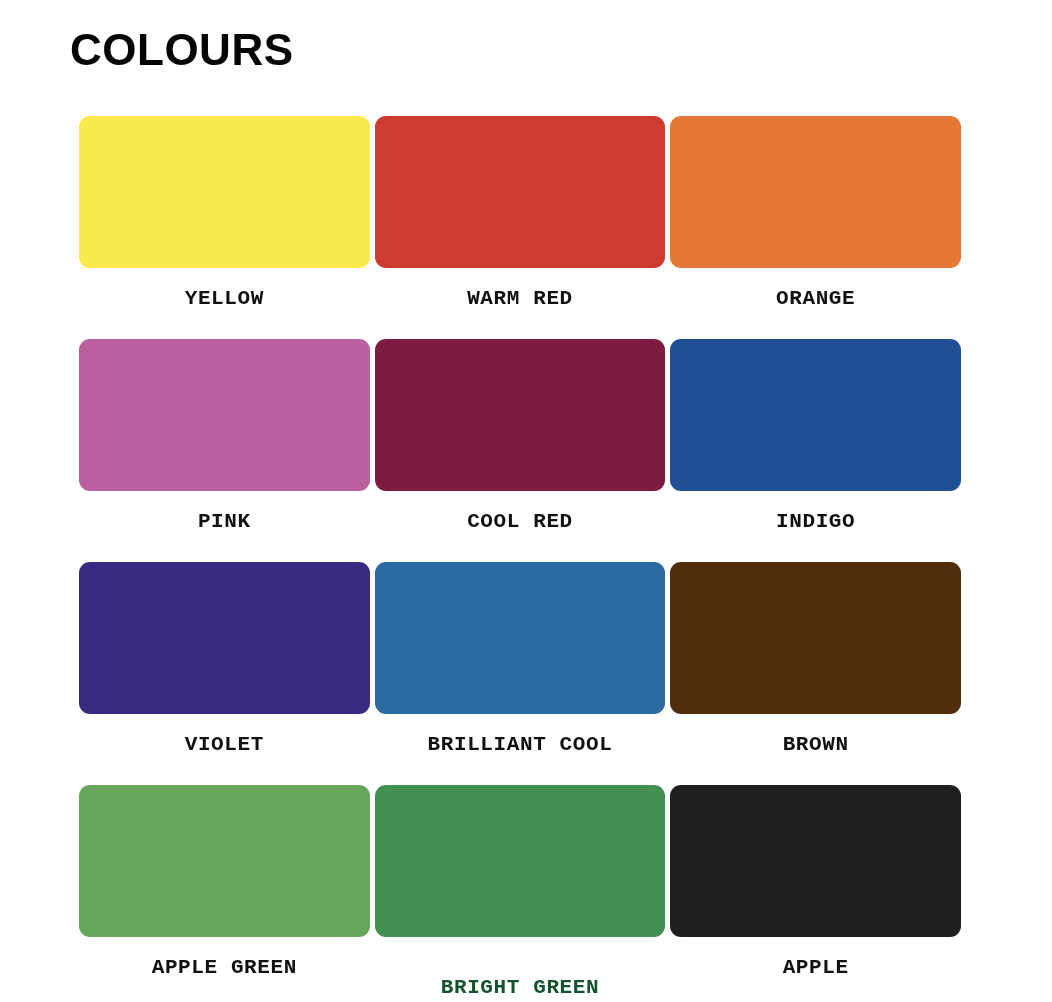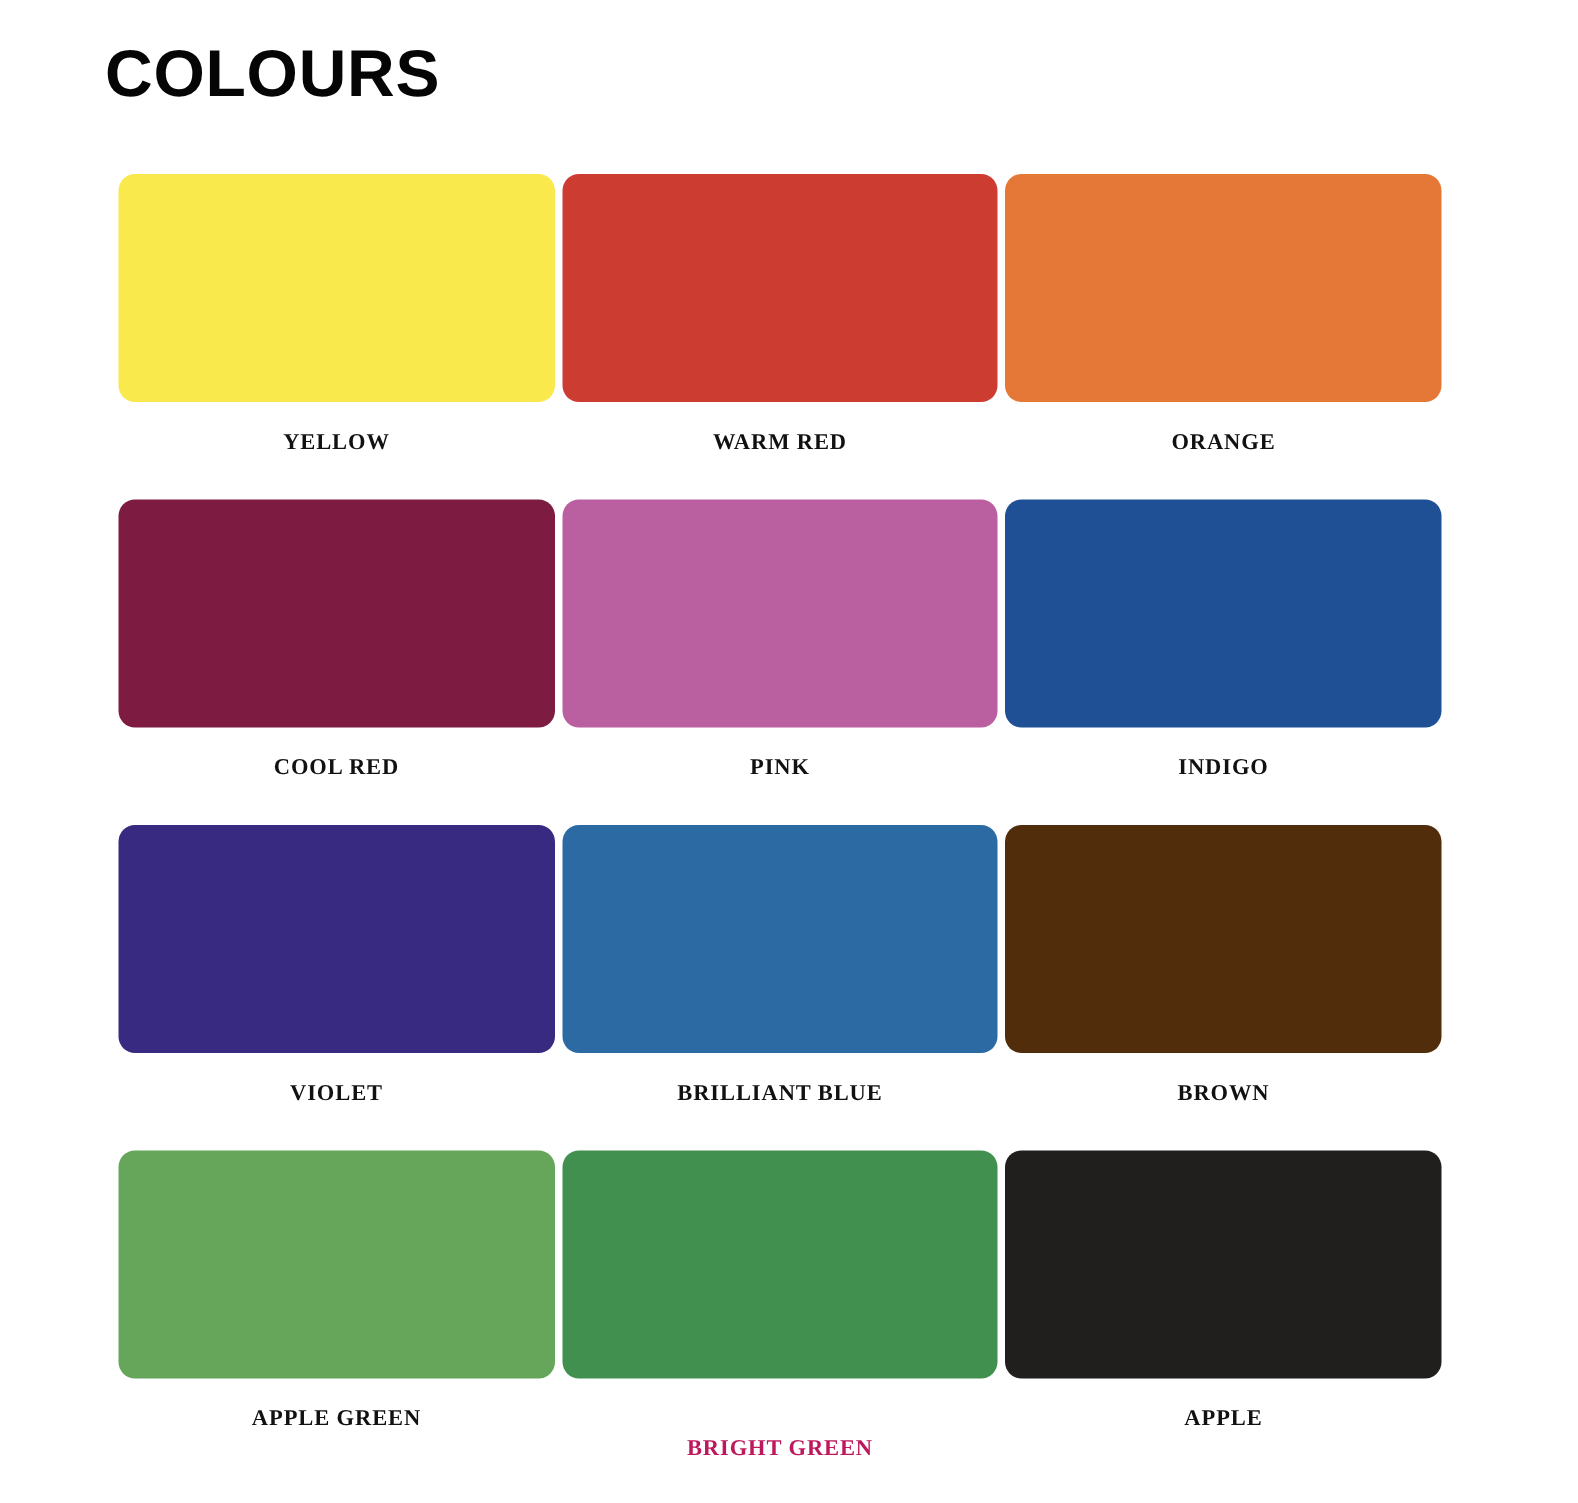--- a/index.html
+++ b/index.html
@@ -57,8 +57,8 @@
   .swatch-label {
     margin-top: 20px;
     margin-bottom: 30px;
-    font-family: Liberation Serif, serif;
-    font-size: 15px;
+    font-family: Liberation Mono, monospace;
+    font-size: 21px;
     font-weight: bold;
     letter-spacing: 0.6px;
     color: #111111;

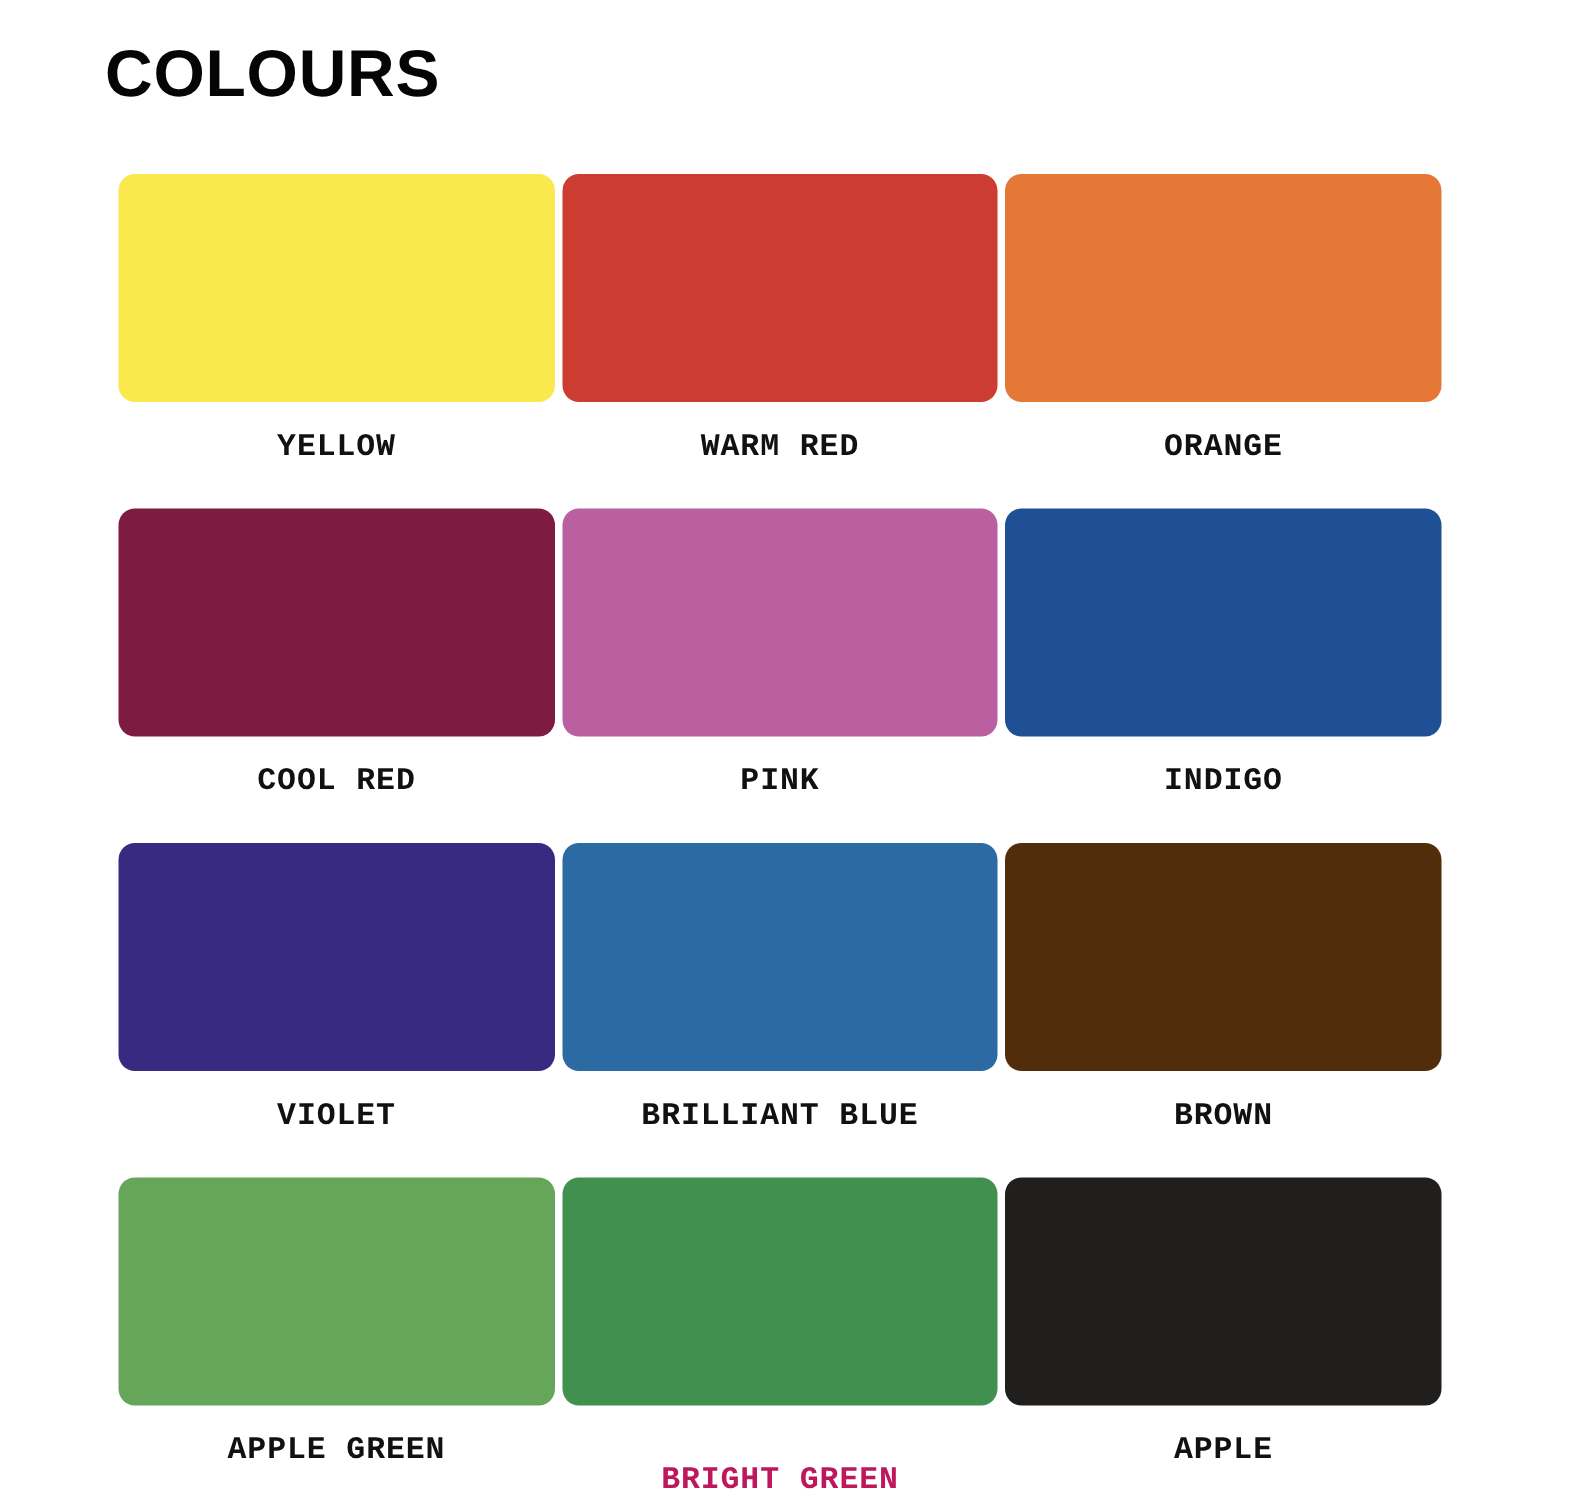--- a/index.html
+++ b/index.html
@@ -88,12 +88,12 @@
         <div class="swatch-label" style="color: rgb(17, 17, 17);">ORANGE</div>
       </div>
       <div class="swatch-cell">
+        <div class="swatch-chip" style="background-color: rgb(186, 95, 159);"></div>
+        <div class="swatch-label" style="color: rgb(17, 17, 17);">PINK</div>
+      </div>
+      <div class="swatch-cell">
         <div class="swatch-chip" style="background-color: rgb(125, 28, 64);"></div>
         <div class="swatch-label" style="color: rgb(17, 17, 17);">COOL RED</div>
-      </div>
-      <div class="swatch-cell">
-        <div class="swatch-chip" style="background-color: rgb(186, 95, 159);"></div>
-        <div class="swatch-label" style="color: rgb(17, 17, 17);">PINK</div>
       </div>
       <div class="swatch-cell">
         <div class="swatch-chip" style="background-color: rgb(31, 80, 150);"></div>

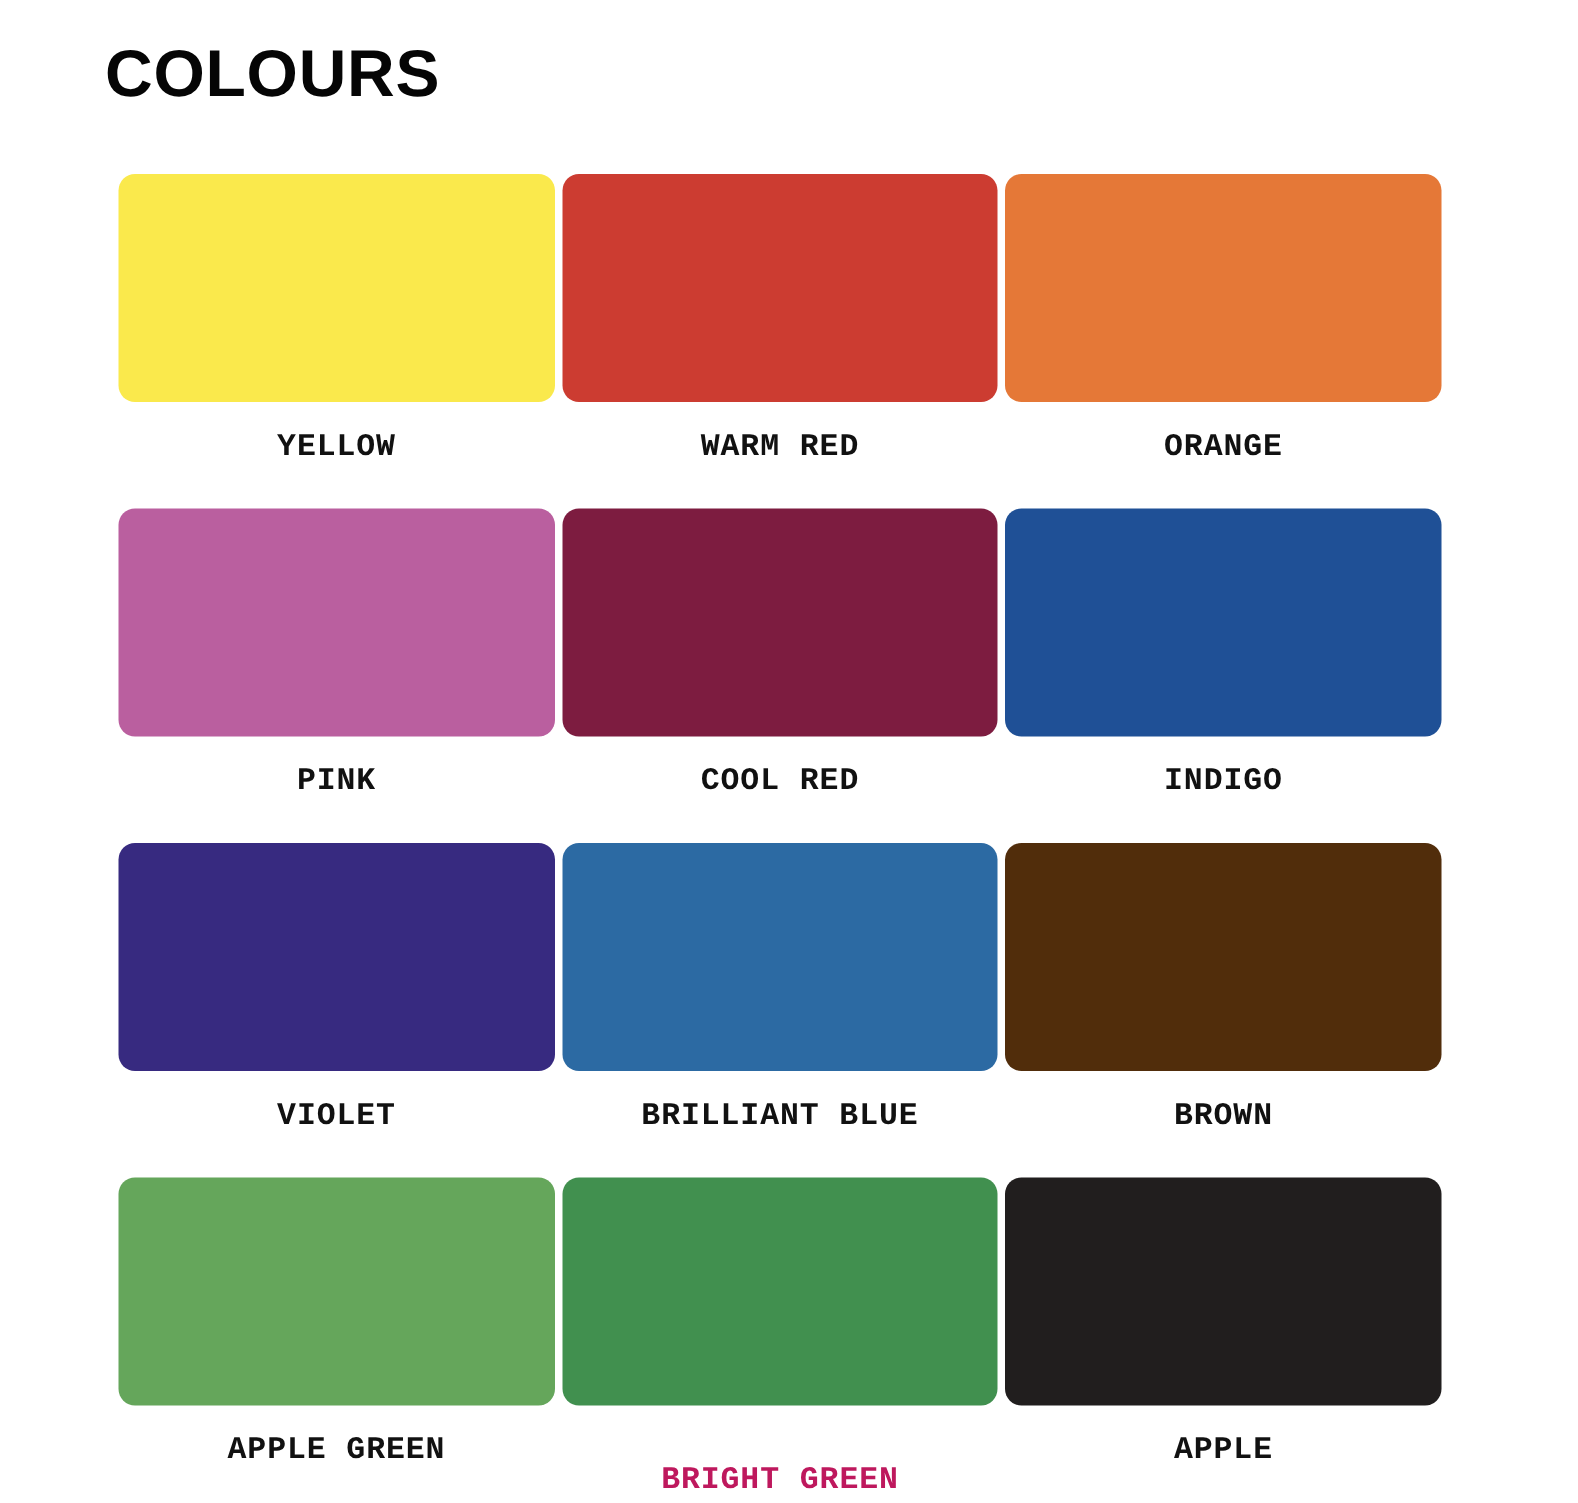--- a/index.html
+++ b/index.html
@@ -105,7 +105,7 @@
       </div>
       <div class="swatch-cell">
         <div class="swatch-chip" style="background-color: rgb(44, 106, 163);"></div>
-        <div class="swatch-label" style="color: rgb(17, 17, 17);">BRILLIANT BLUE</div>
+        <div class="swatch-label" style="color: rgb(17, 17, 17);">BRILLIANT COOL</div>
       </div>
       <div class="swatch-cell">
         <div class="swatch-chip" style="background-color: rgb(81, 45, 11);"></div>

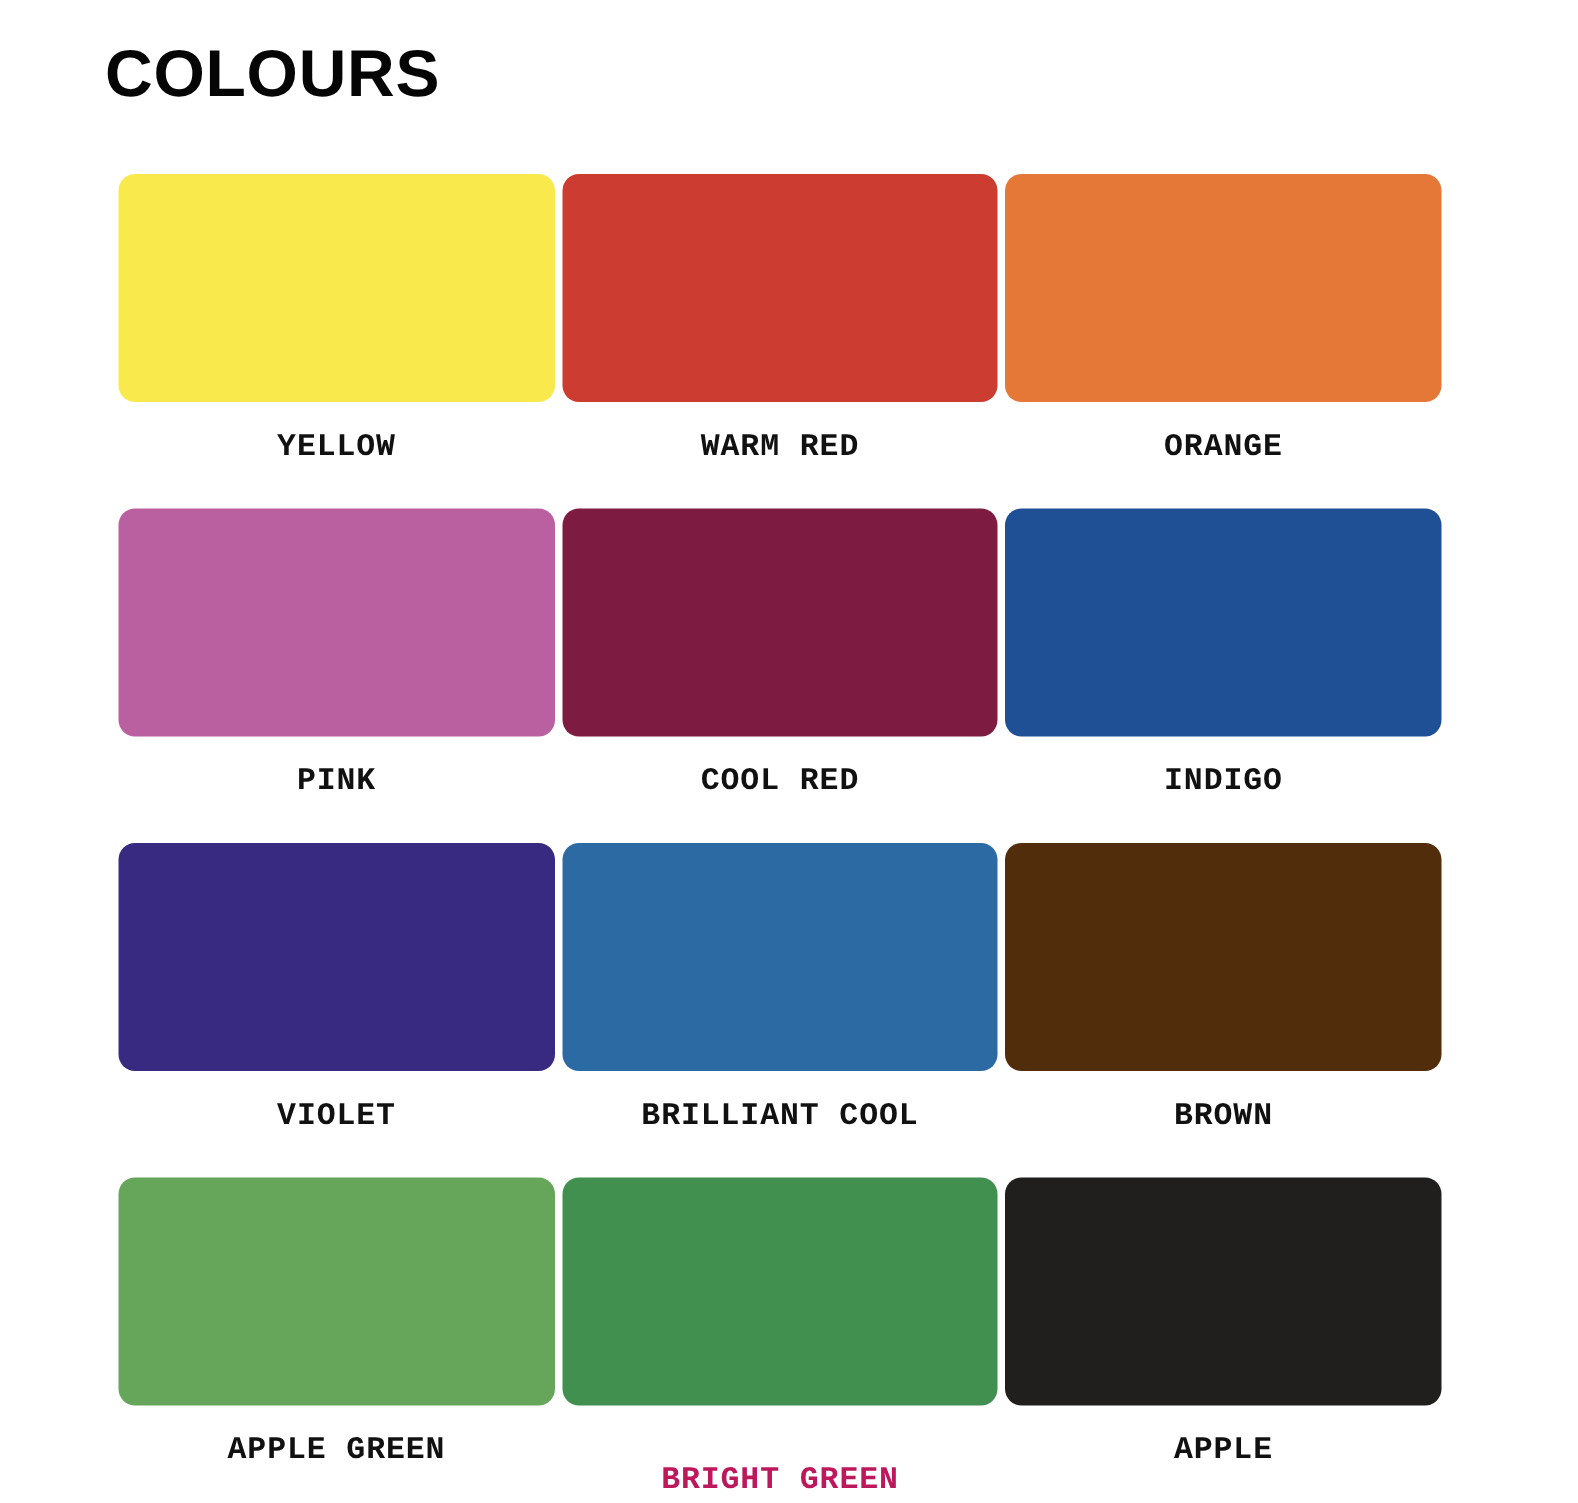--- a/index.html
+++ b/index.html
@@ -117,7 +117,7 @@
       </div>
       <div class="swatch-cell">
         <div class="swatch-chip" style="background-color: rgb(65, 144, 79);"></div>
-        <div class="swatch-label" style="color: #be185d; margin-top: 40px;">BRIGHT GREEN</div>
+        <div class="swatch-label" style="color: #14532d; margin-top: 40px;">BRIGHT GREEN</div>
       </div>
       <div class="swatch-cell">
         <div class="swatch-chip" style="background-color: rgb(33, 30, 30);"></div>

